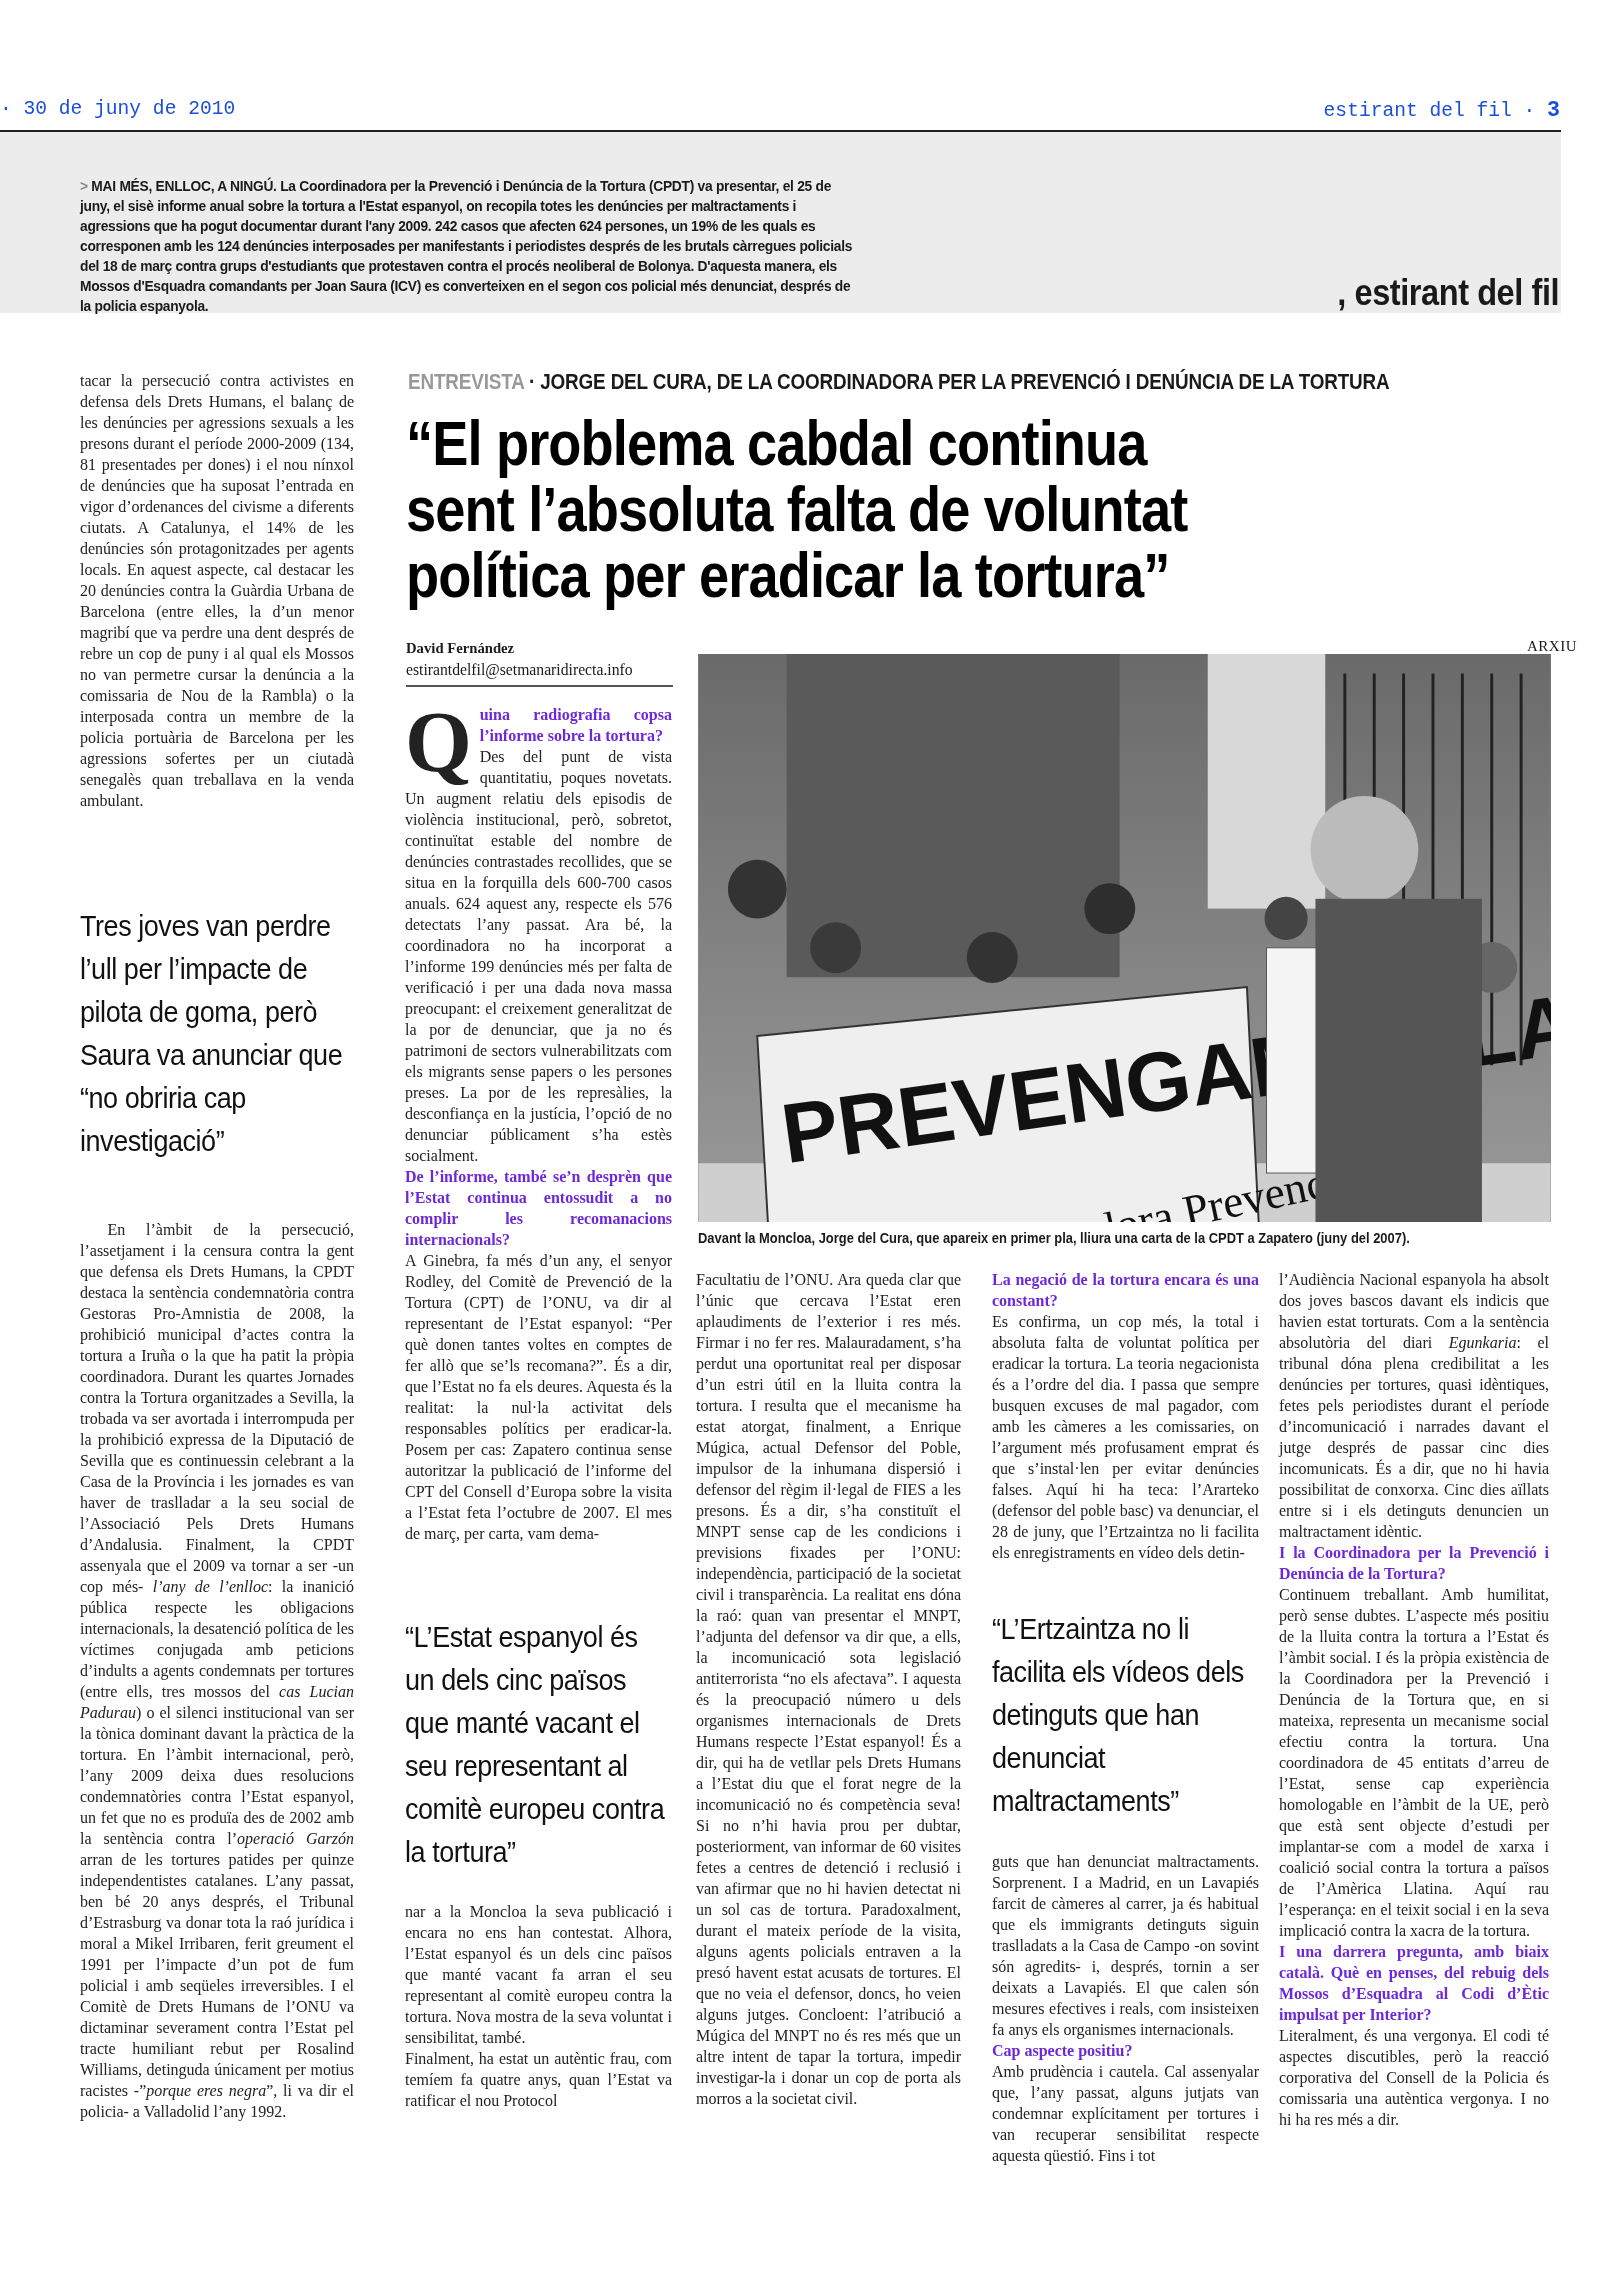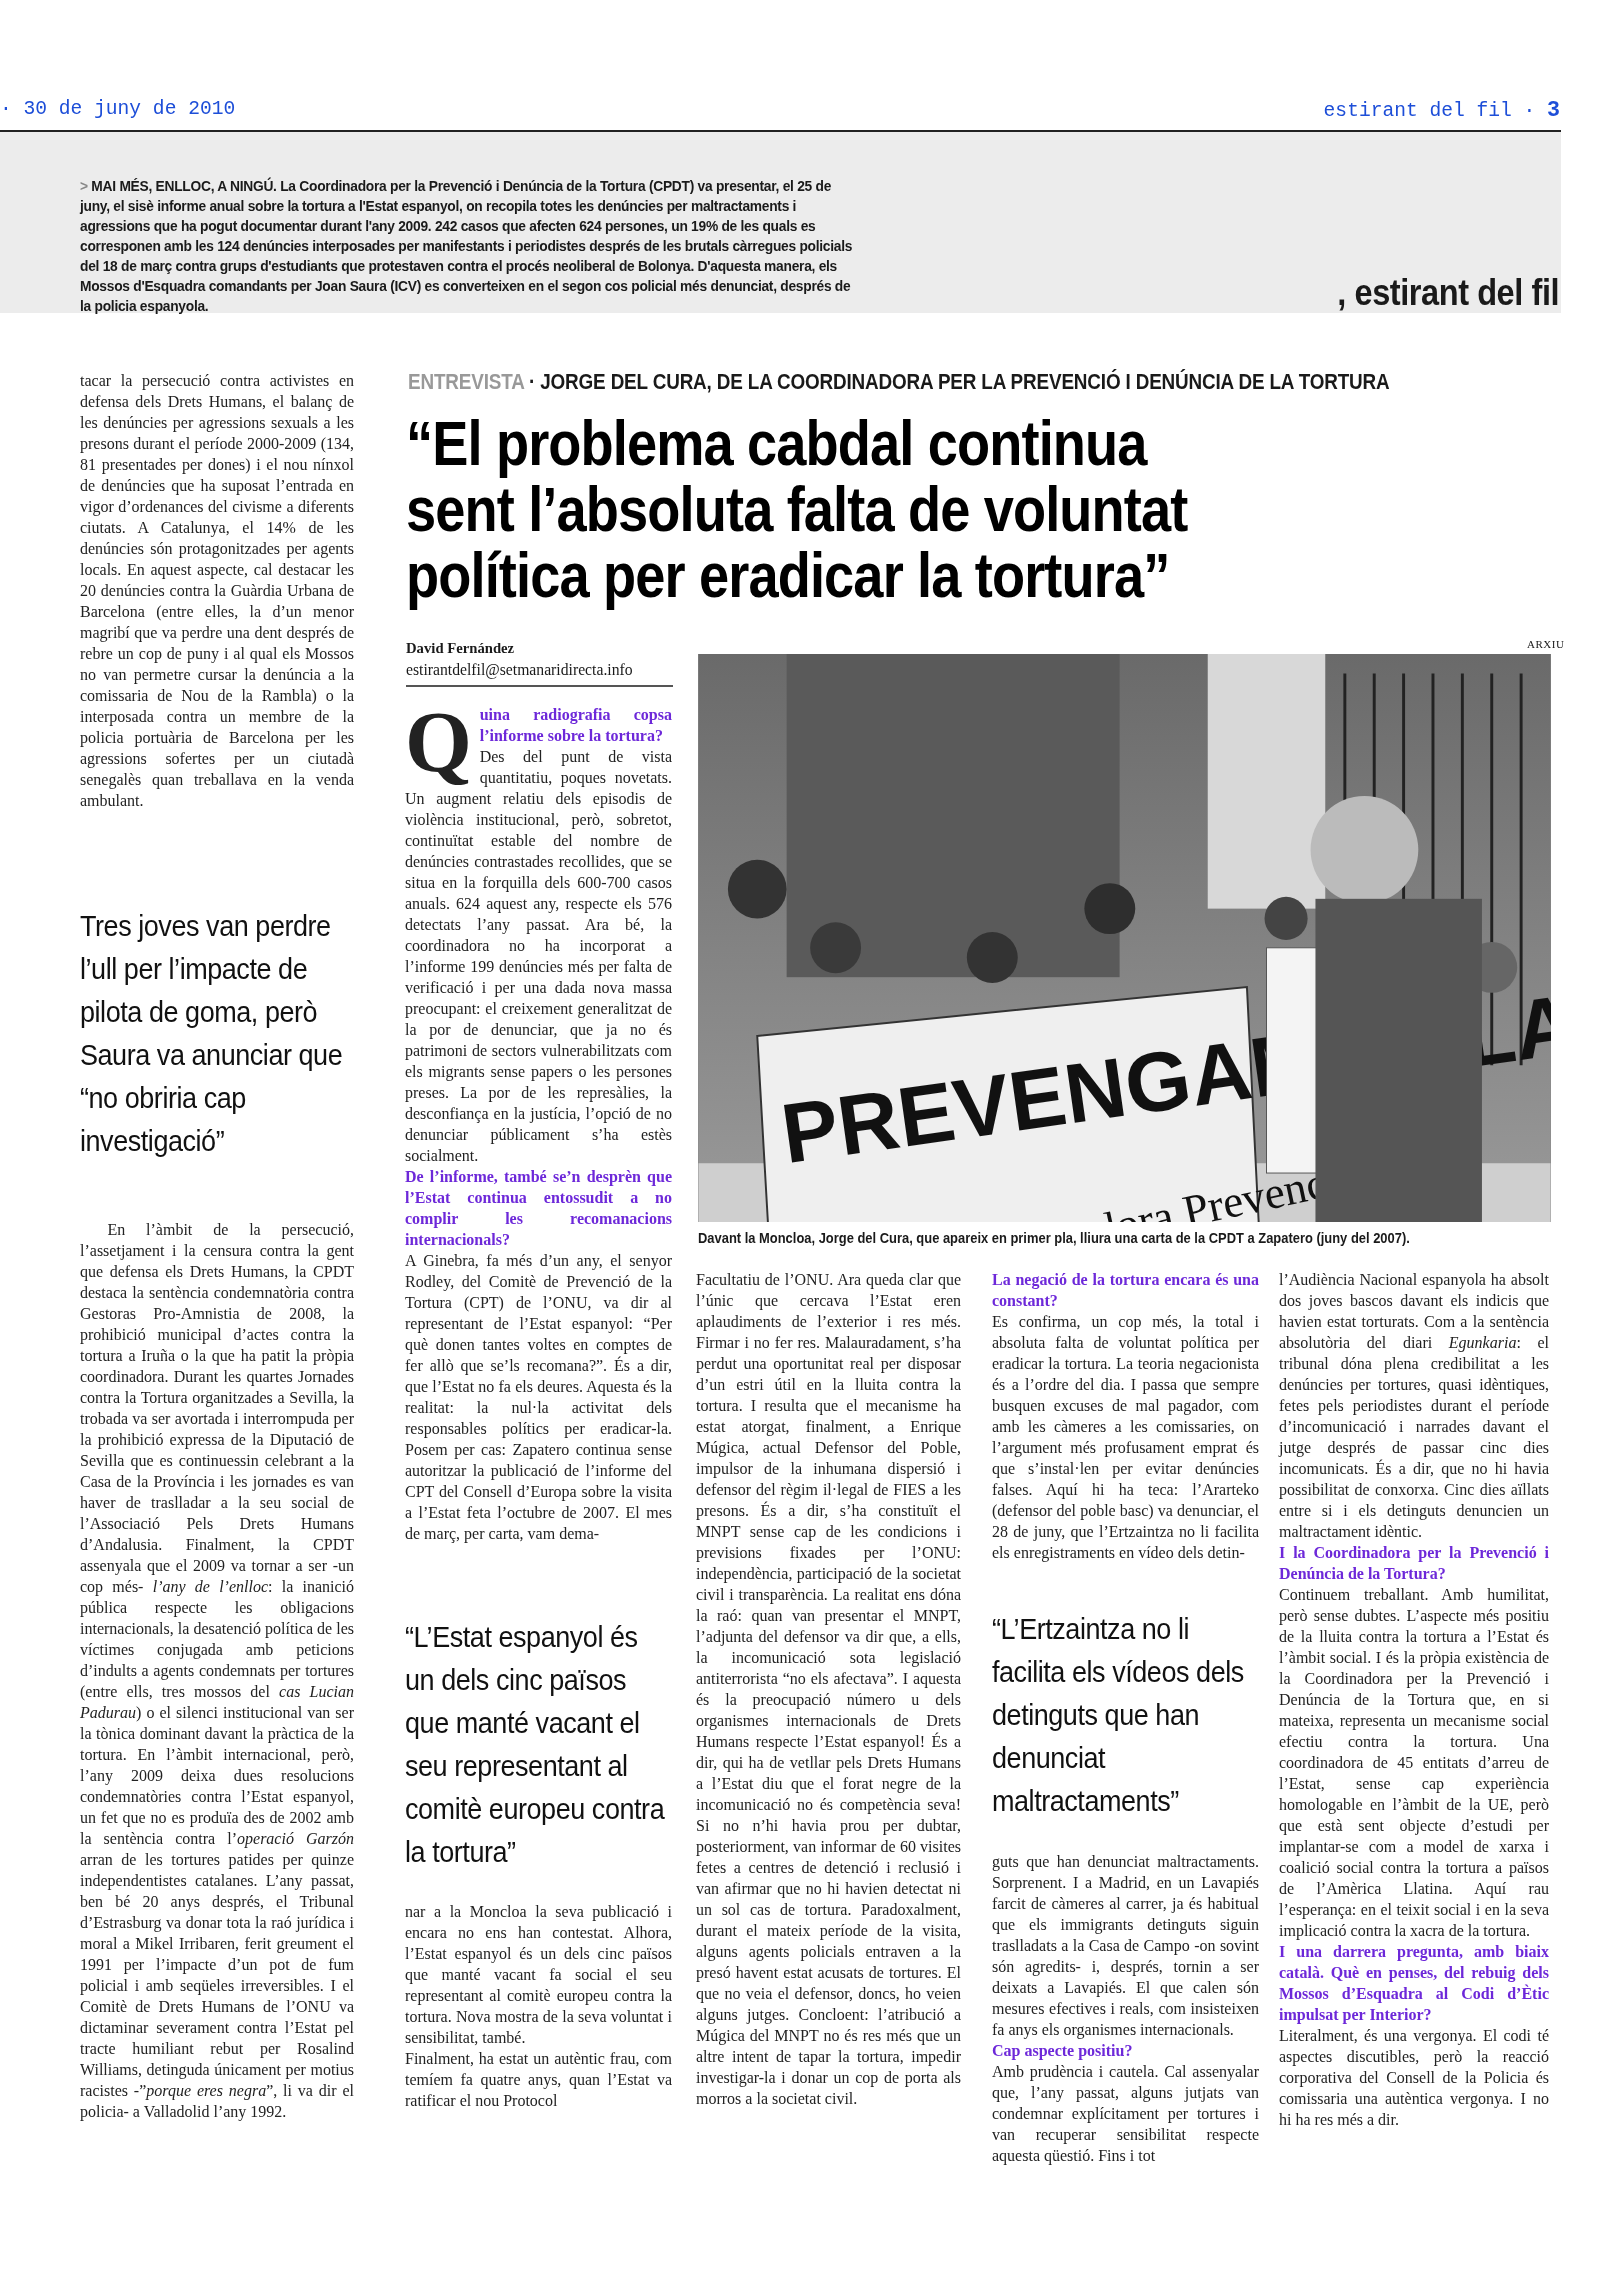--- a/index.html
+++ b/index.html
@@ -30,7 +30,7 @@
   .byline-name{left:406px;top:640px;font-family:"Liberation Serif",serif;font-weight:bold;font-size:14.7px;}
   .byline-email{left:406px;top:661px;font-family:"Liberation Serif",serif;font-size:15.7px;}
   .byline-rule{left:406px;top:685px;width:267px;height:2px;background:#555;}
-  .credit{left:1527px;top:638px;font-family:"Liberation Serif",serif;font-size:11px;letter-spacing:0.5px;}
+  .credit{left:1527px;top:638px;font-family:"Liberation Serif",serif;font-size:15px;letter-spacing:0.5px;}
   .photo{left:698px;top:654px;width:853px;height:568px;overflow:hidden;background:#888;}
   .caption{left:698px;top:1230px;font-family:"Liberation Sans",sans-serif;font-weight:bold;font-size:14.7px;white-space:nowrap;transform:scaleX(0.88);transform-origin:left top;}
   .dropcap{float:left;font-family:"Liberation Serif",serif;font-weight:bold;font-size:86px;line-height:69px;margin:3.9px 7.8px 0 0;}

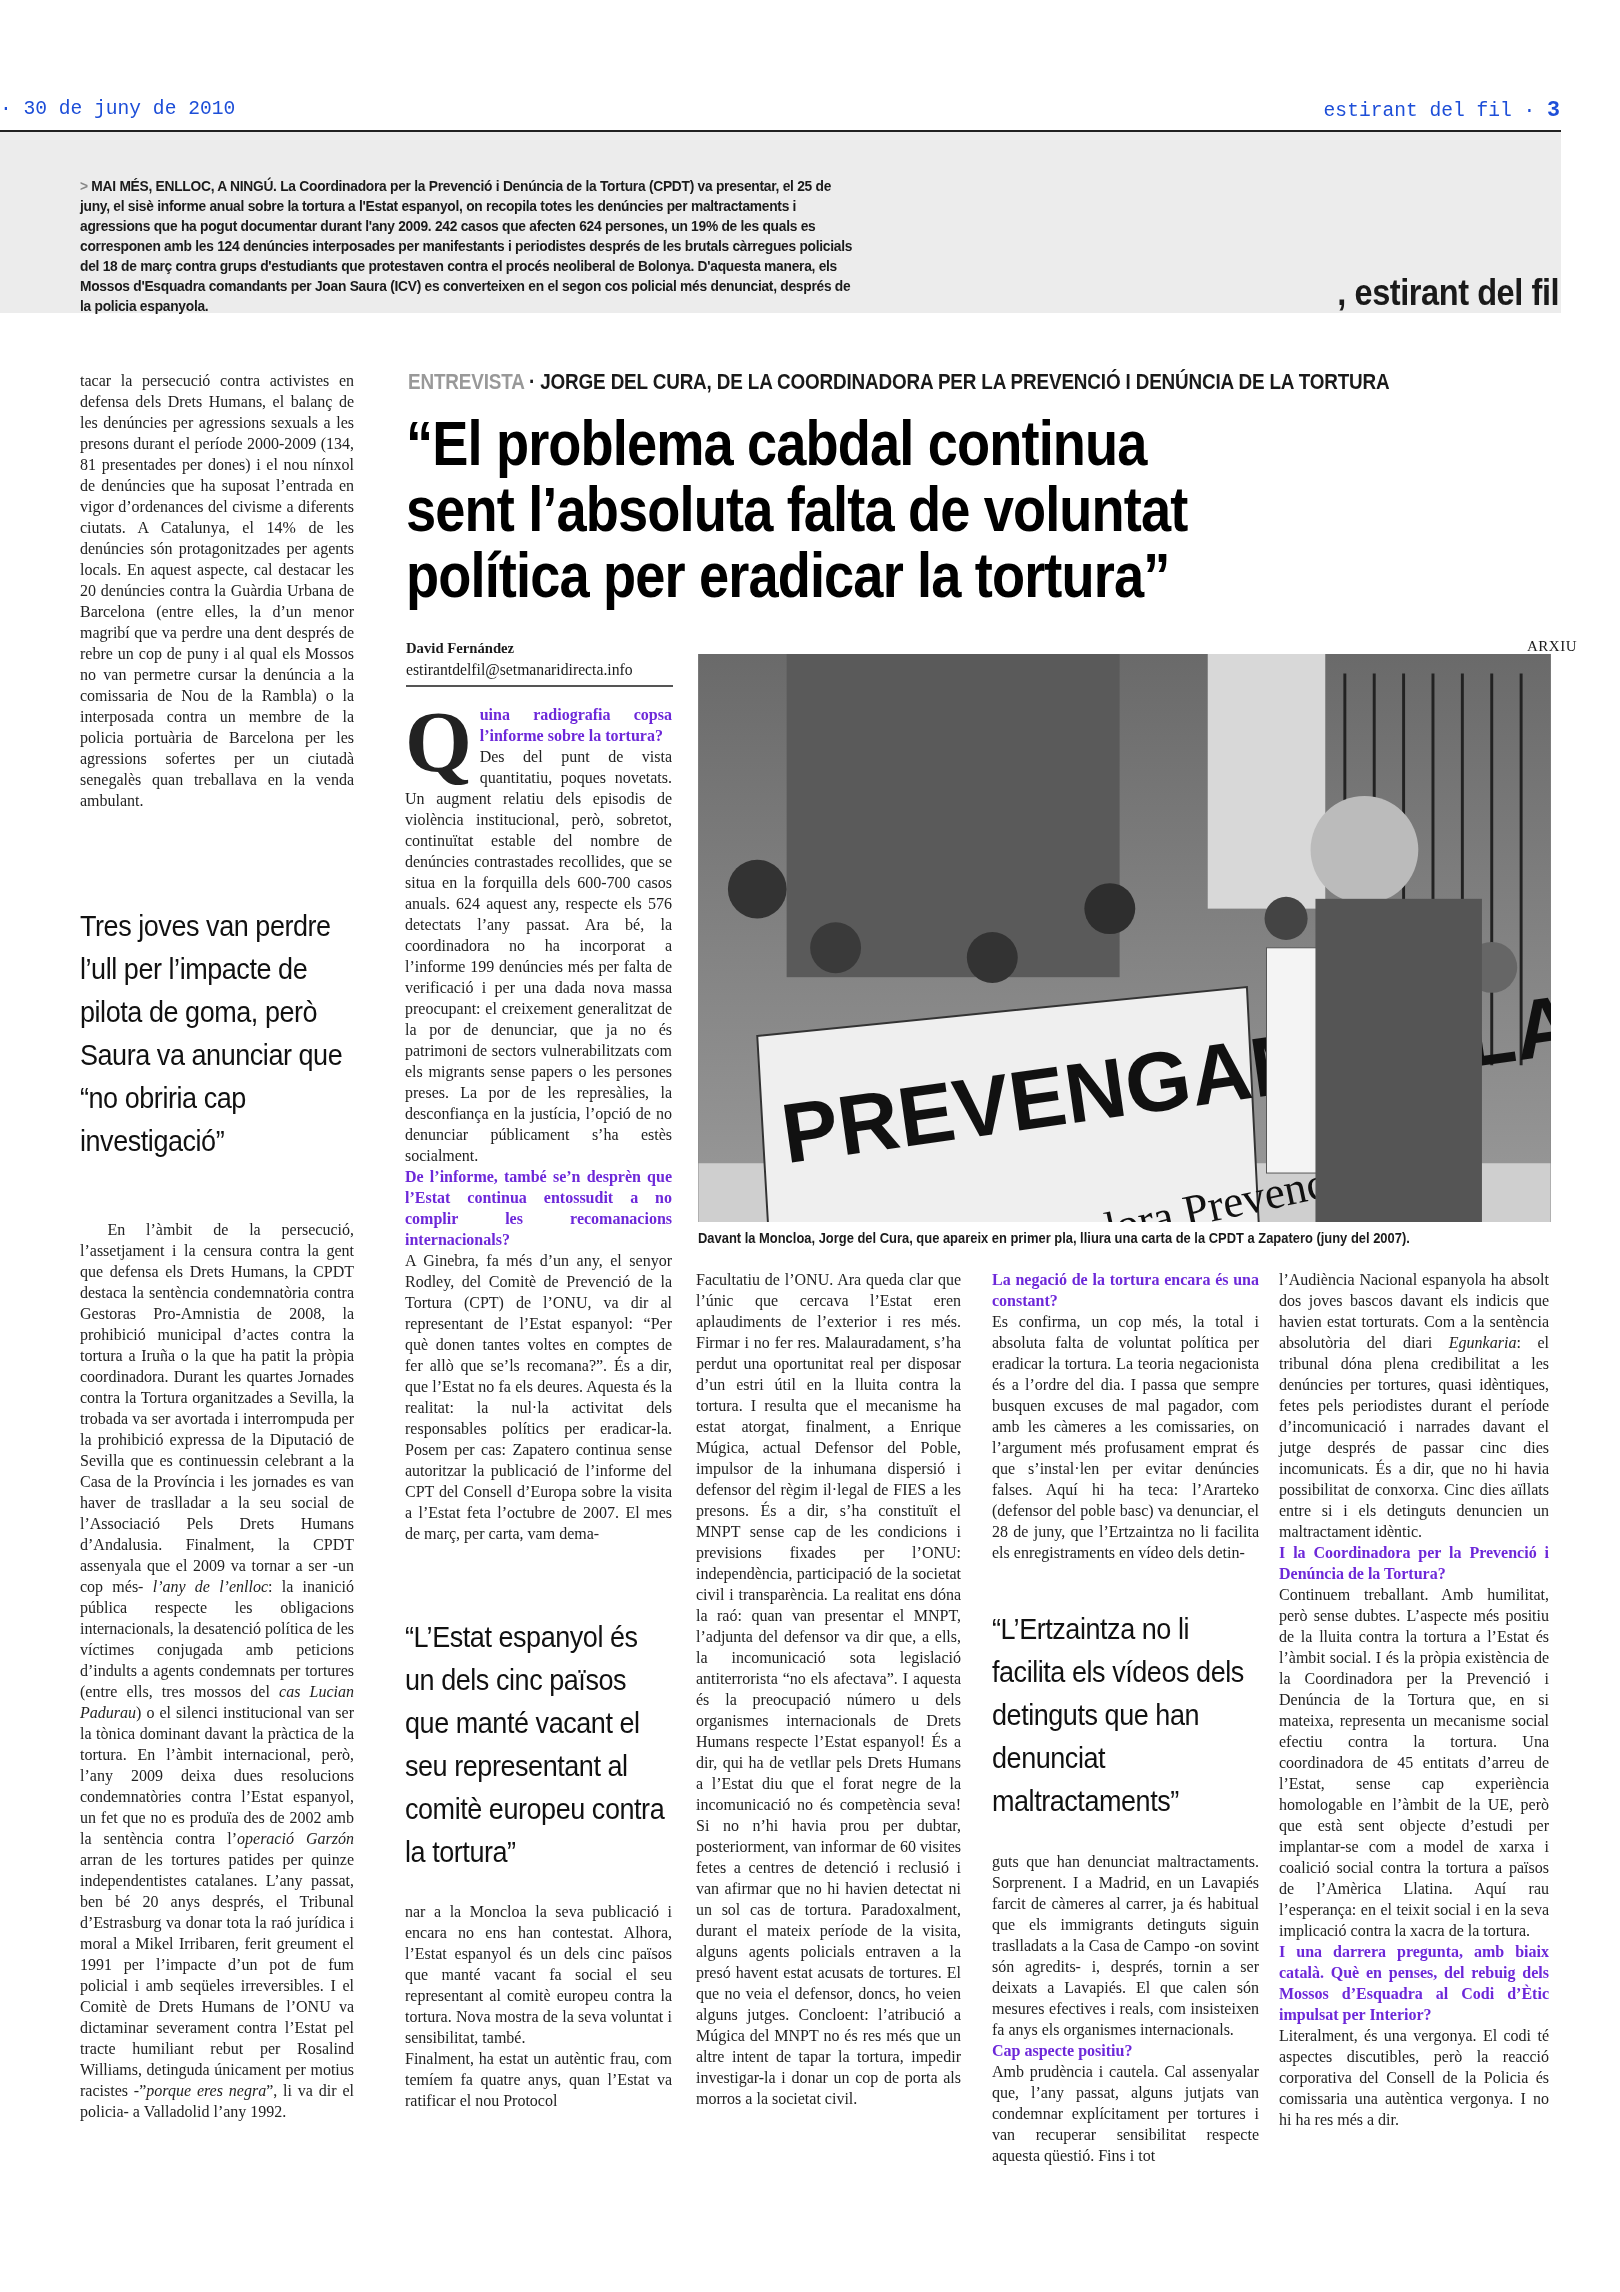--- a/index.html
+++ b/index.html
@@ -113,7 +113,7 @@
 </div>
 <div class="abs pullquote" style="left:405px;top:1615px;width:294px;">“L’Estat espanyol és un dels cinc països que manté vacant el seu representant al comitè europeu contra la tortura”</div>
 <div class="abs body col2" style="top:1901px;">
-  <p>nar a la Moncloa la seva publicació i encara no ens han contestat. Alhora, l’Estat espanyol és un dels cinc països que manté vacant fa social el seu representant al comitè europeu contra la tortura. Nova mostra de la seva voluntat i sensibilitat, també.</p>
+  <p>nar a la Moncloa la seva publicació i encara no ens han contestat. Alhora, l’Estat espanyol és un dels cinc països que manté vacant fa arran el seu representant al comitè europeu contra la tortura. Nova mostra de la seva voluntat i sensibilitat, també.</p>
   <p>Finalment, ha estat un autèntic frau, com temíem fa quatre anys, quan l’Estat va ratificar el nou Protocol</p>
 </div>
 

